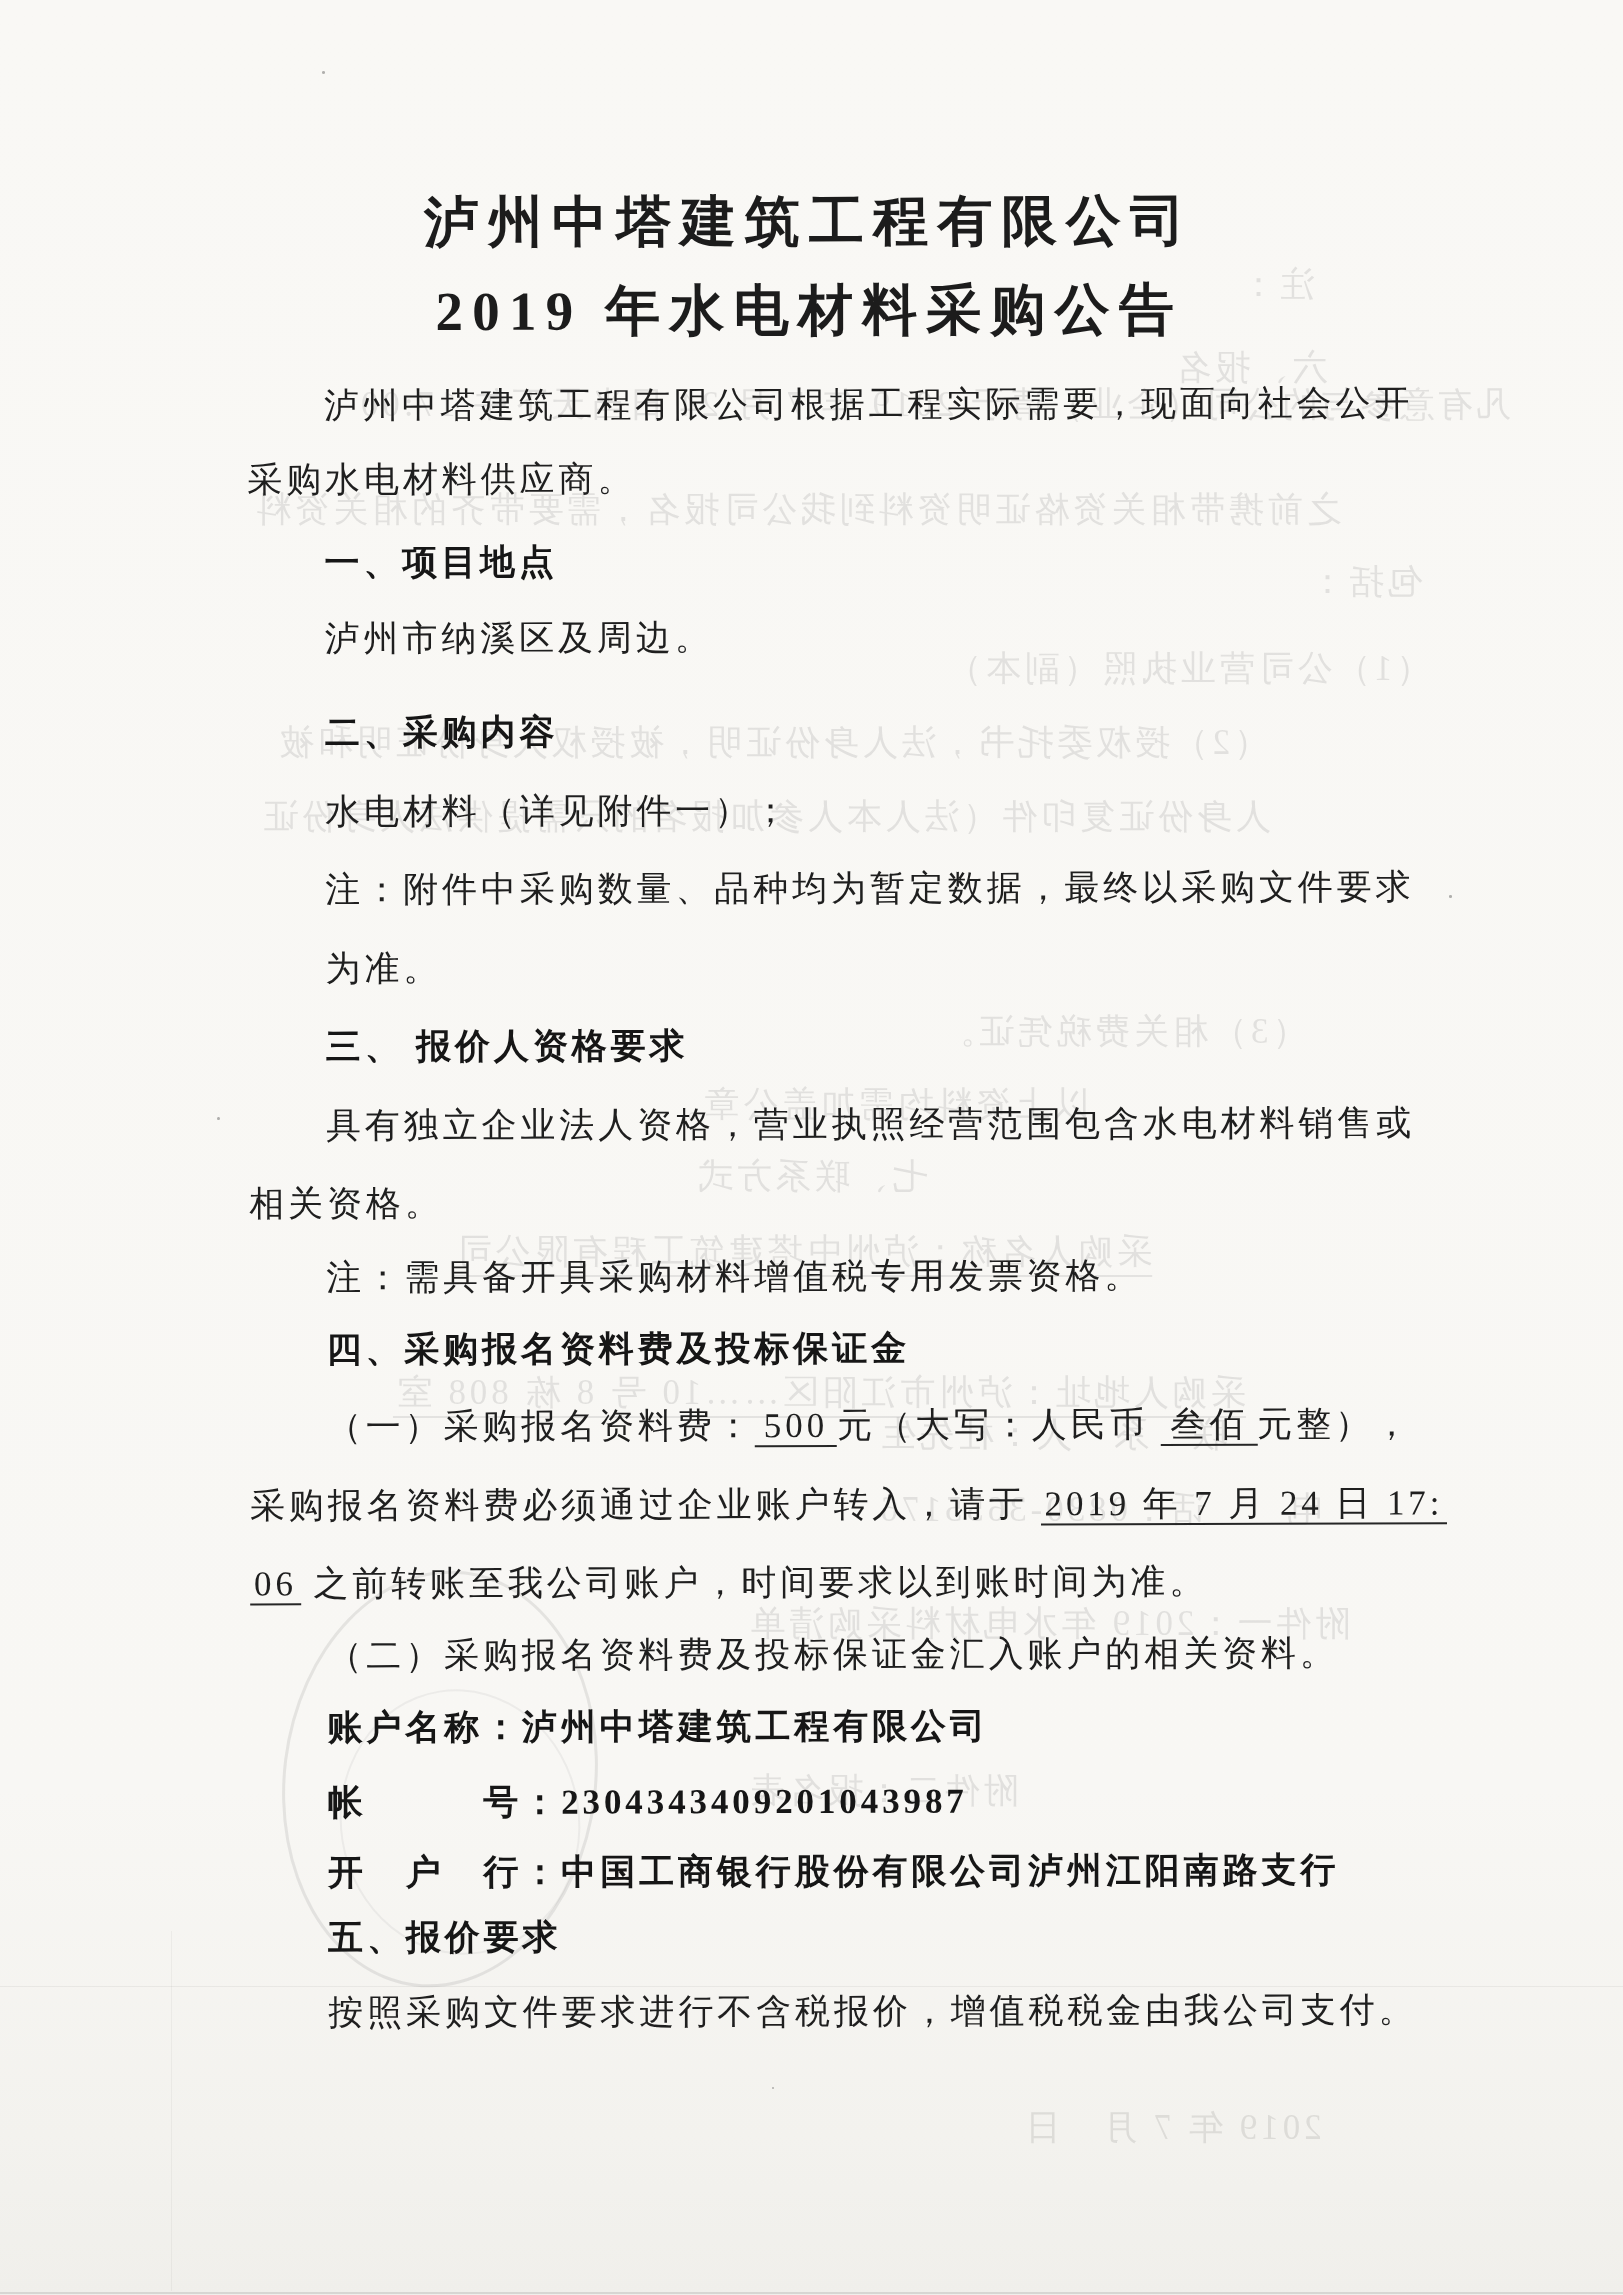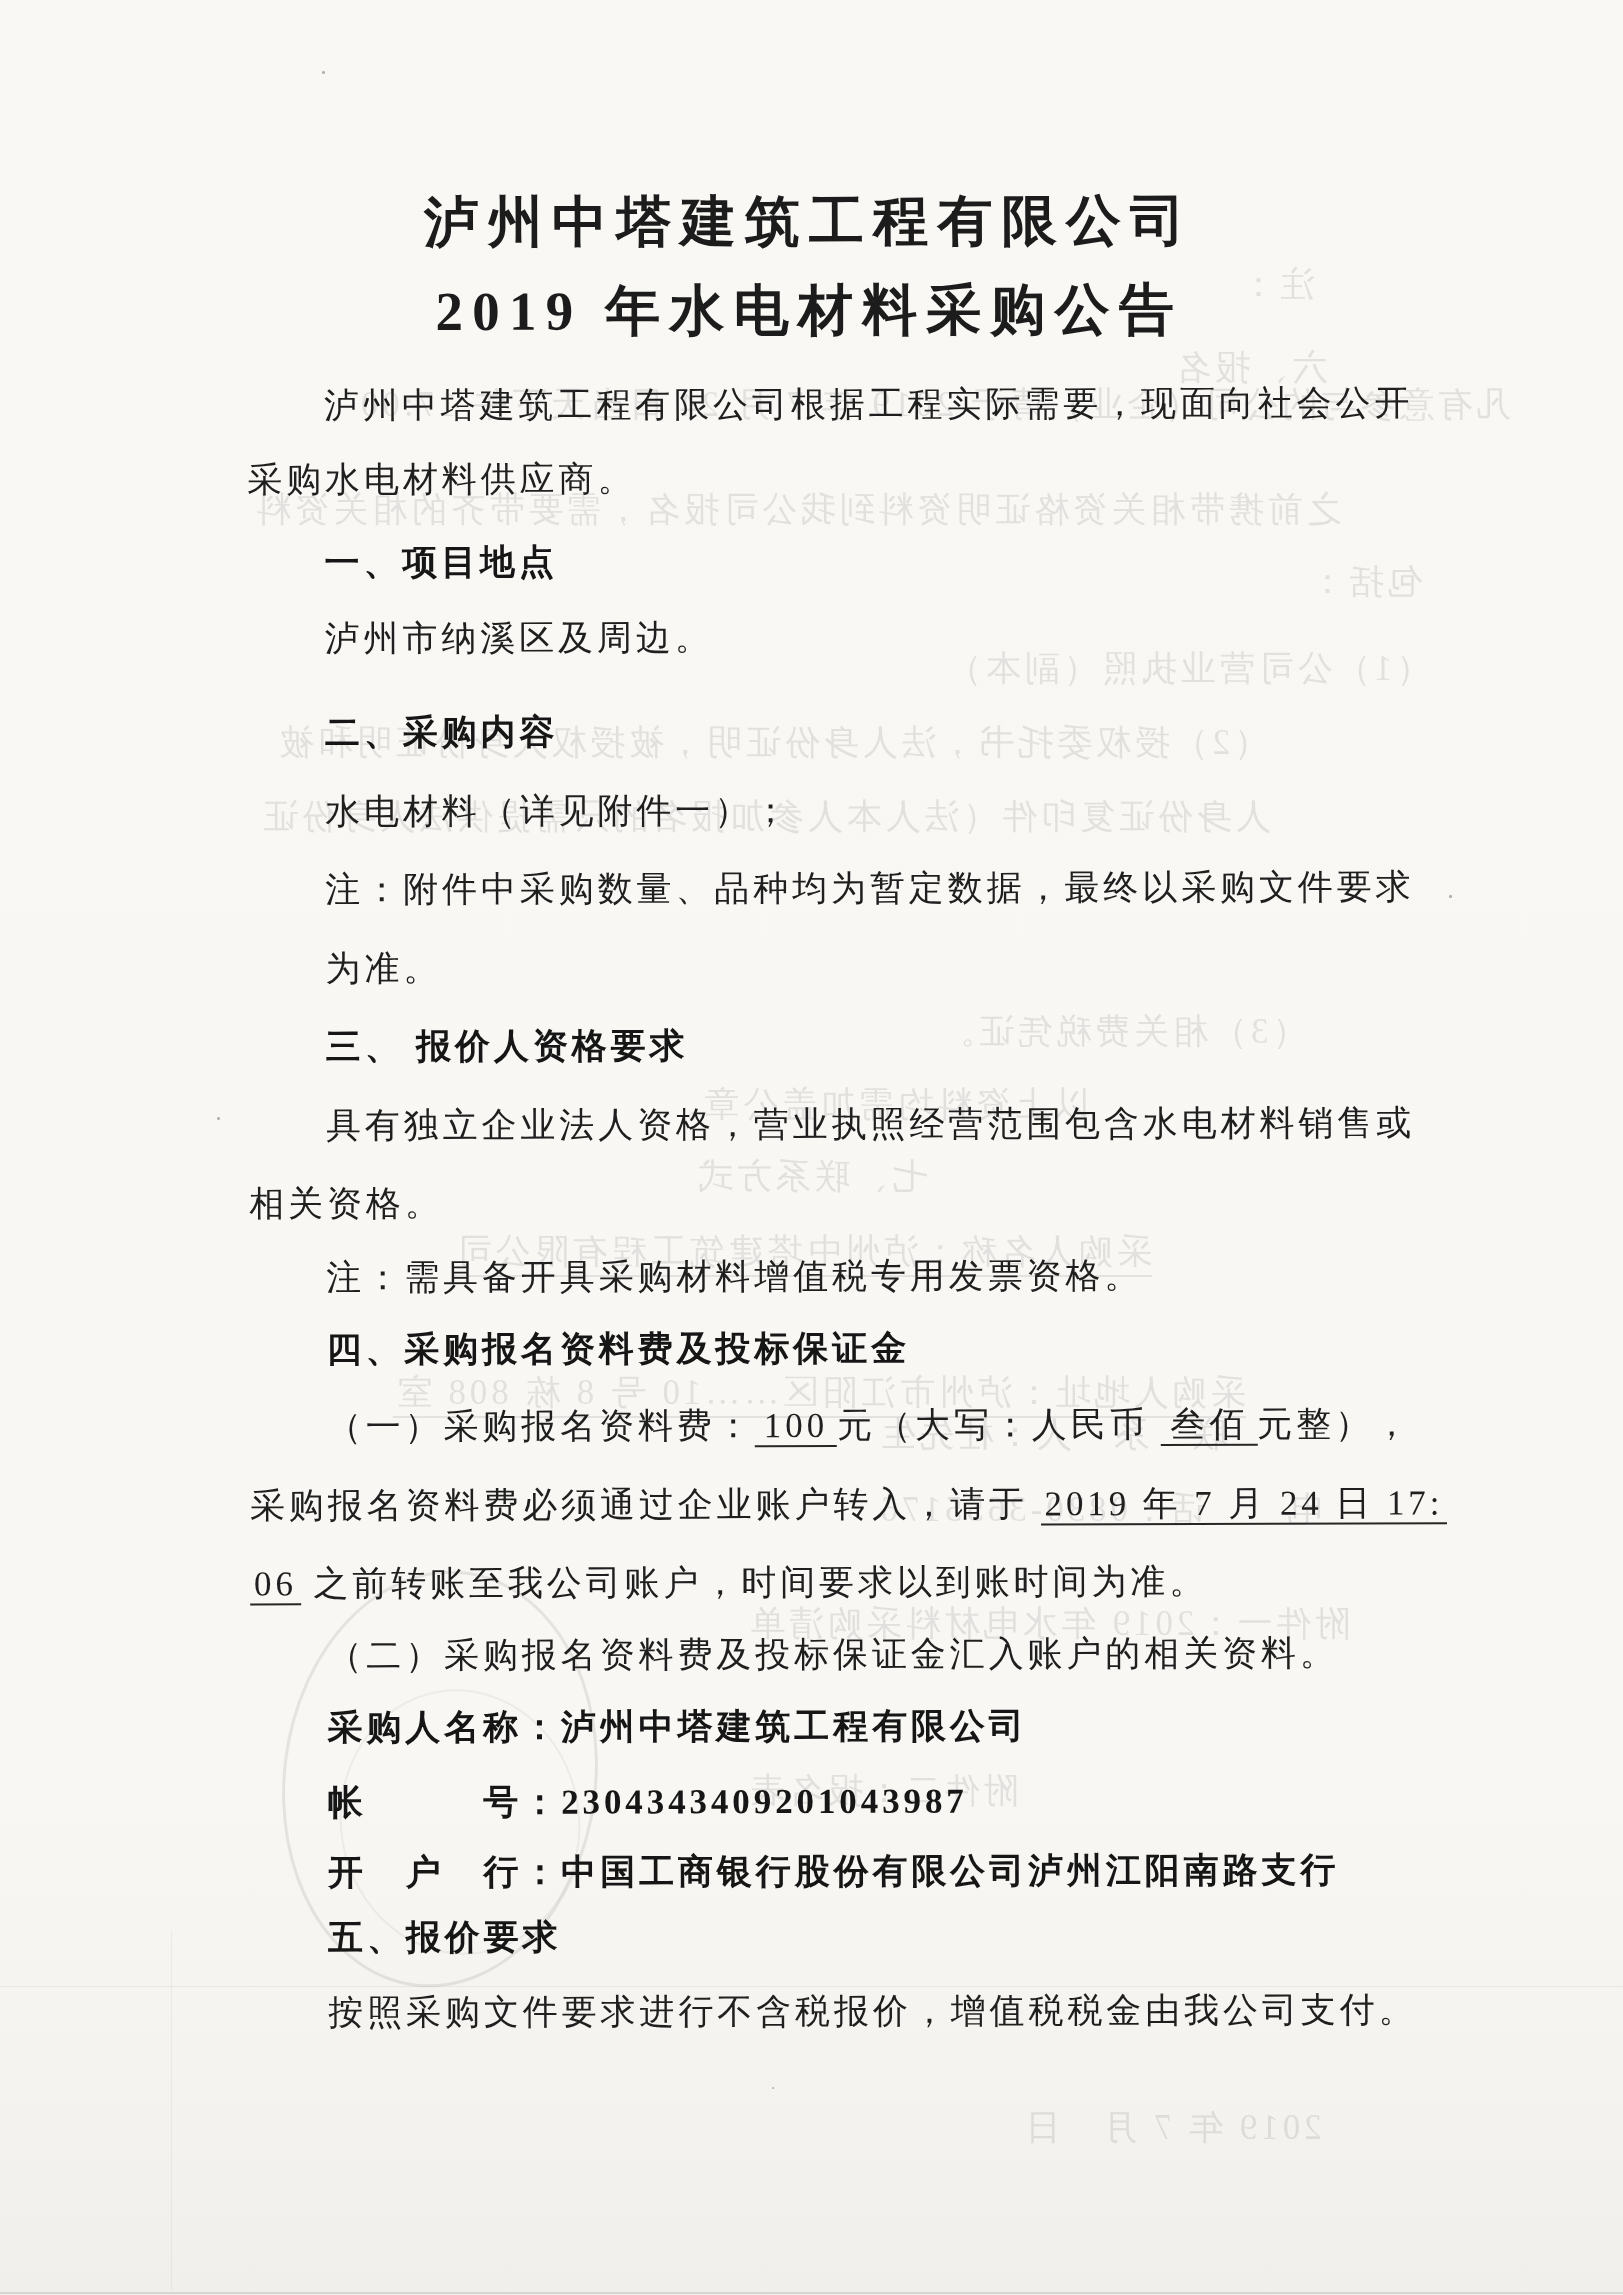--- a/index.html
+++ b/index.html
@@ -117,7 +117,7 @@
 
     <div class="ln ind b" style="top:1329px">四、采购报名资料费及投标保证金</div>
 
-    <div class="ln ind" style="top:1406px"><span>（一）采购报名资料费：</span><span class="u">100</span><span>元（大写：人民币</span>&nbsp;<span class="u">叁佰</span><span>元整），</span></div>
+    <div class="ln ind" style="top:1406px"><span>（一）采购报名资料费：</span><span class="u">500</span><span>元（大写：人民币</span>&nbsp;<span class="u">叁佰</span><span>元整），</span></div>
 
     <div class="ln" style="top:1485px"><span>采购报名资料费必须通过企业账户转入，请于</span>&nbsp;<span class="u gapless">2019 年 7 月 24 日 17:</span></div>
 

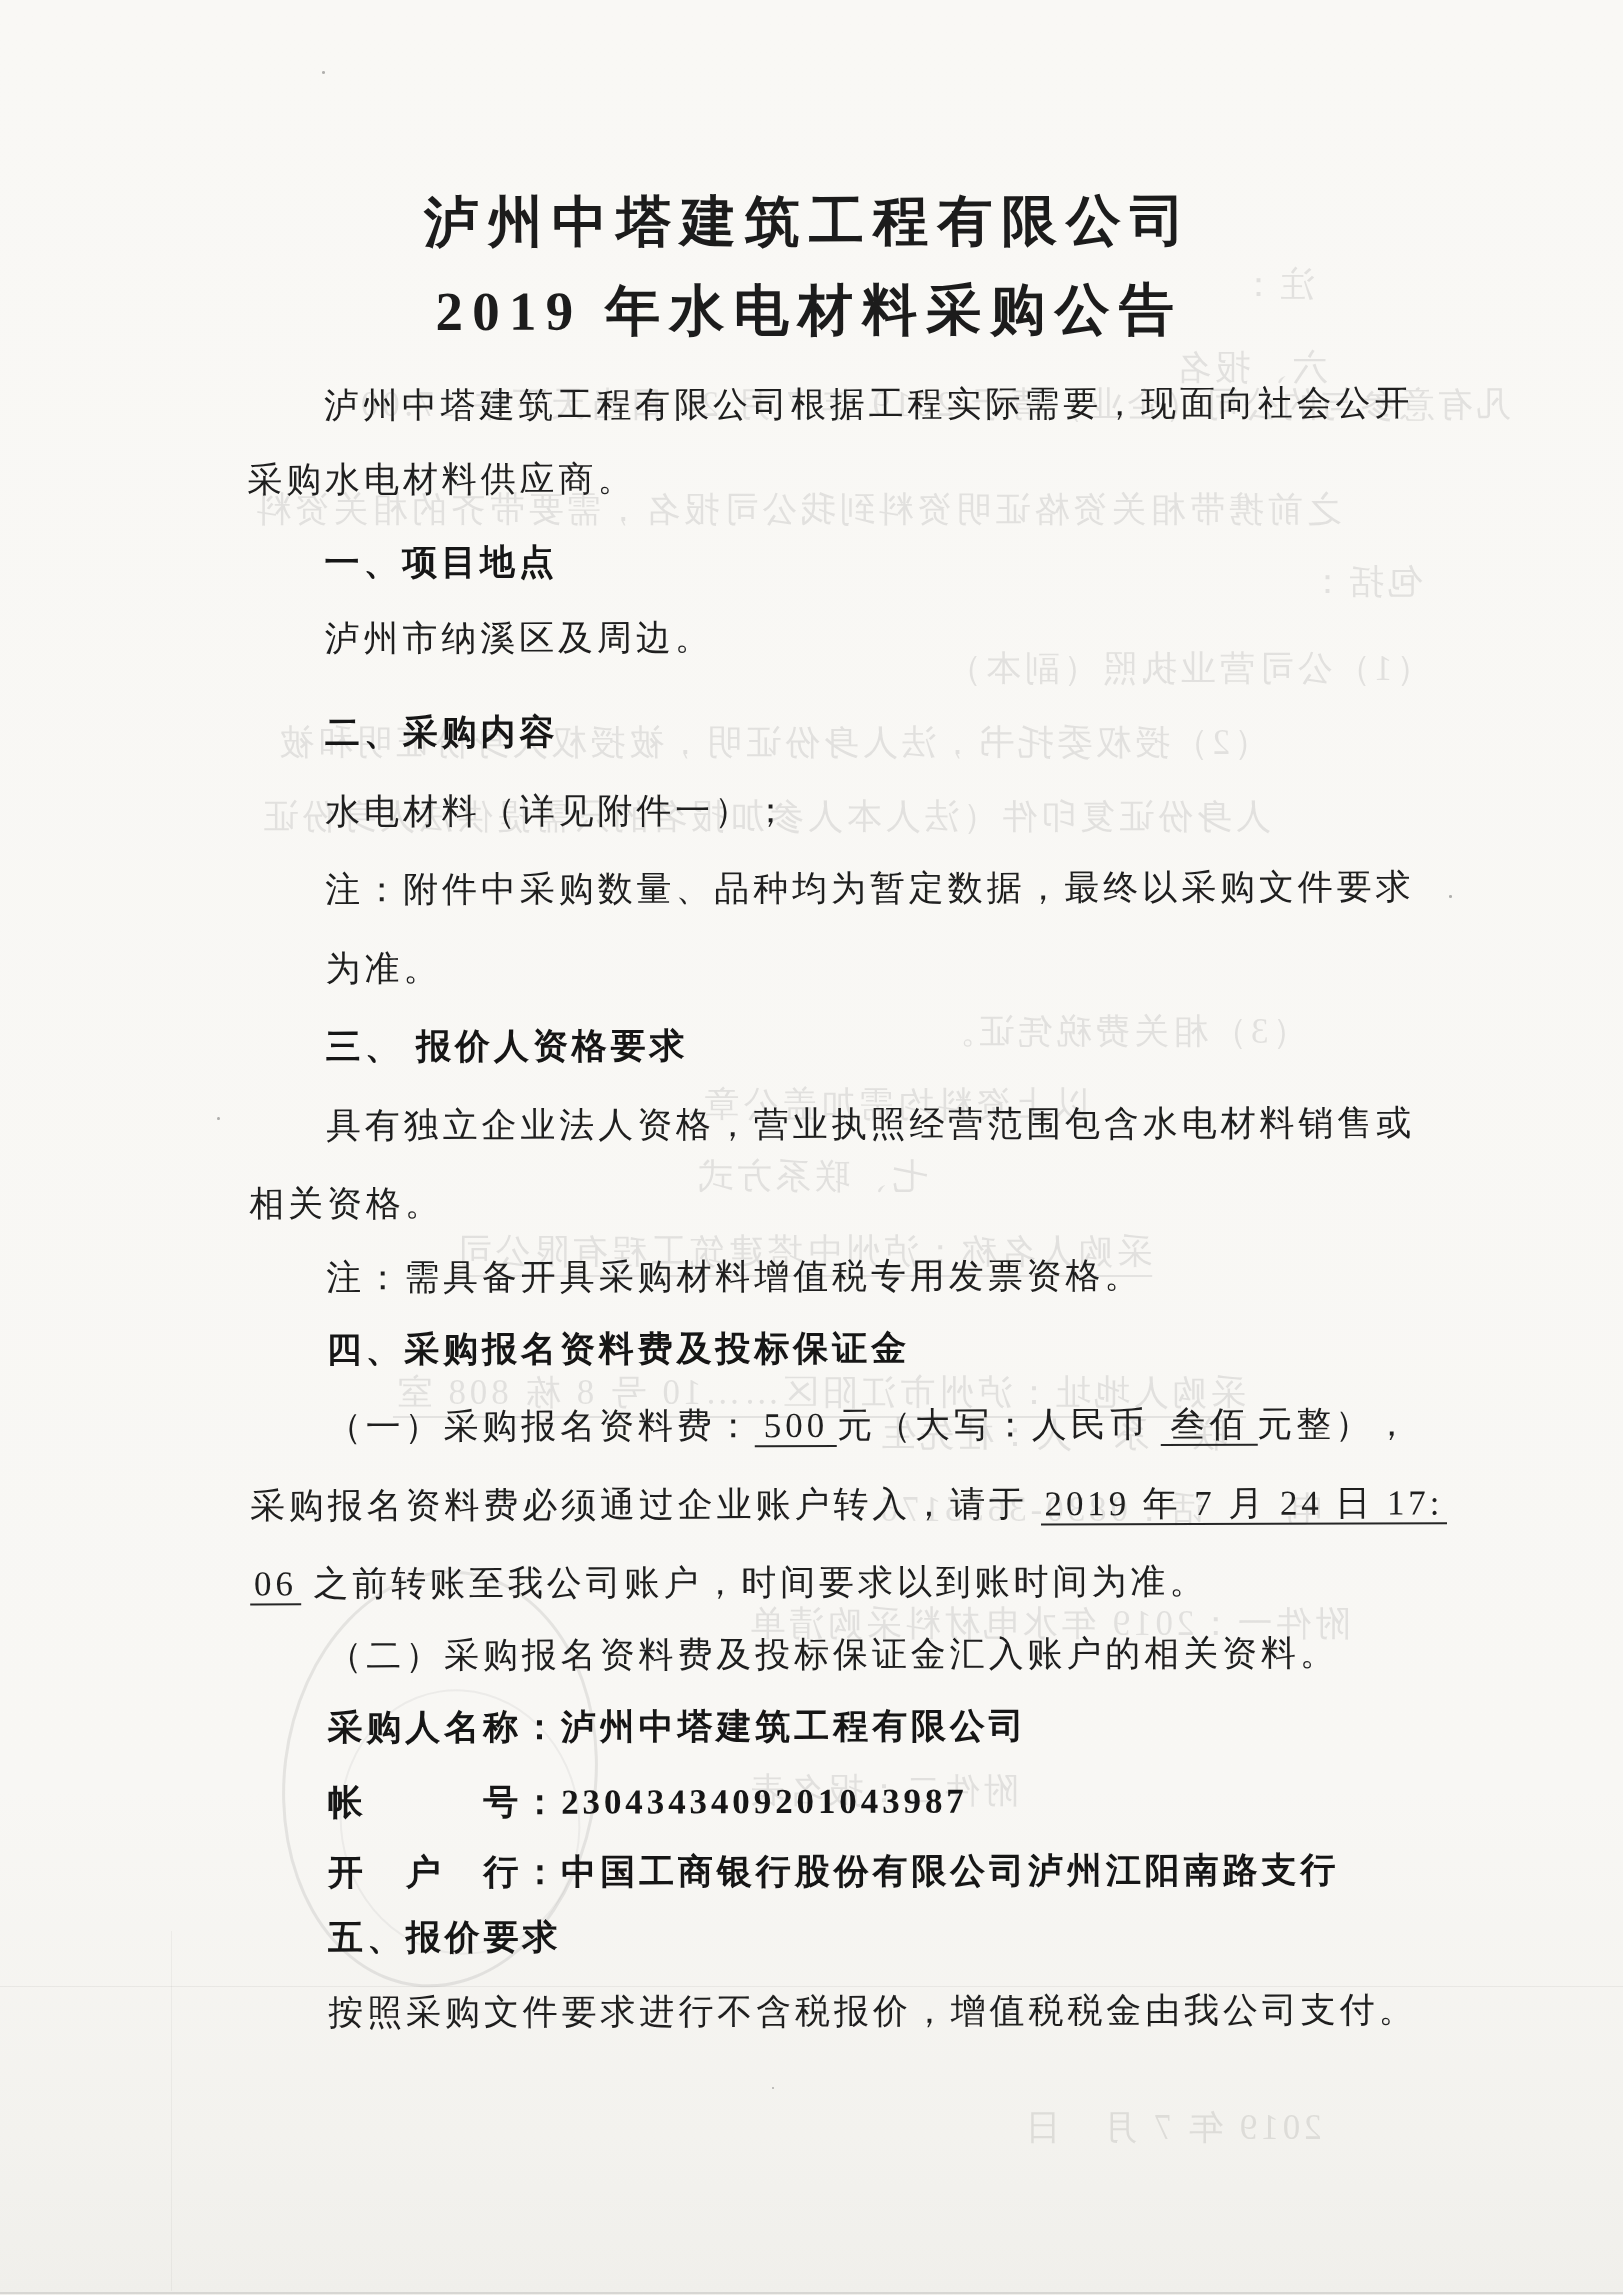--- a/index.html
+++ b/index.html
@@ -125,7 +125,7 @@
 
     <div class="ln ind" style="top:1635px">（二）采购报名资料费及投标保证金汇入账户的相关资料。</div>
 
-    <div class="ln ind b" style="top:1707px"><span>采购人名称：</span><span>泸州中塔建筑工程有限公司</span></div>
+    <div class="ln ind b" style="top:1707px"><span>账户名称：</span><span>泸州中塔建筑工程有限公司</span></div>
 
     <div class="ln ind b" style="top:1782px"><span>帐　　　号：</span><span>2304343409201043987</span></div>
 

